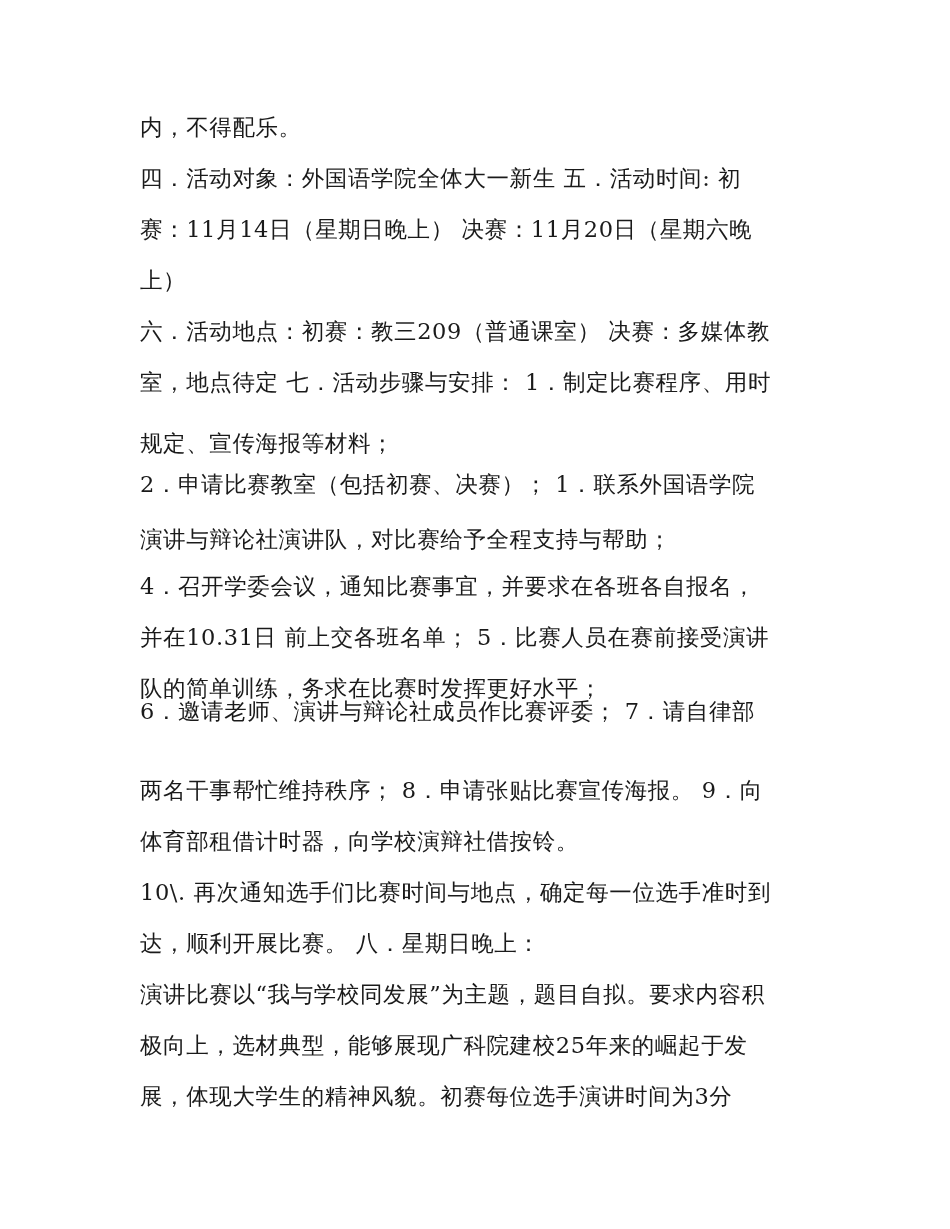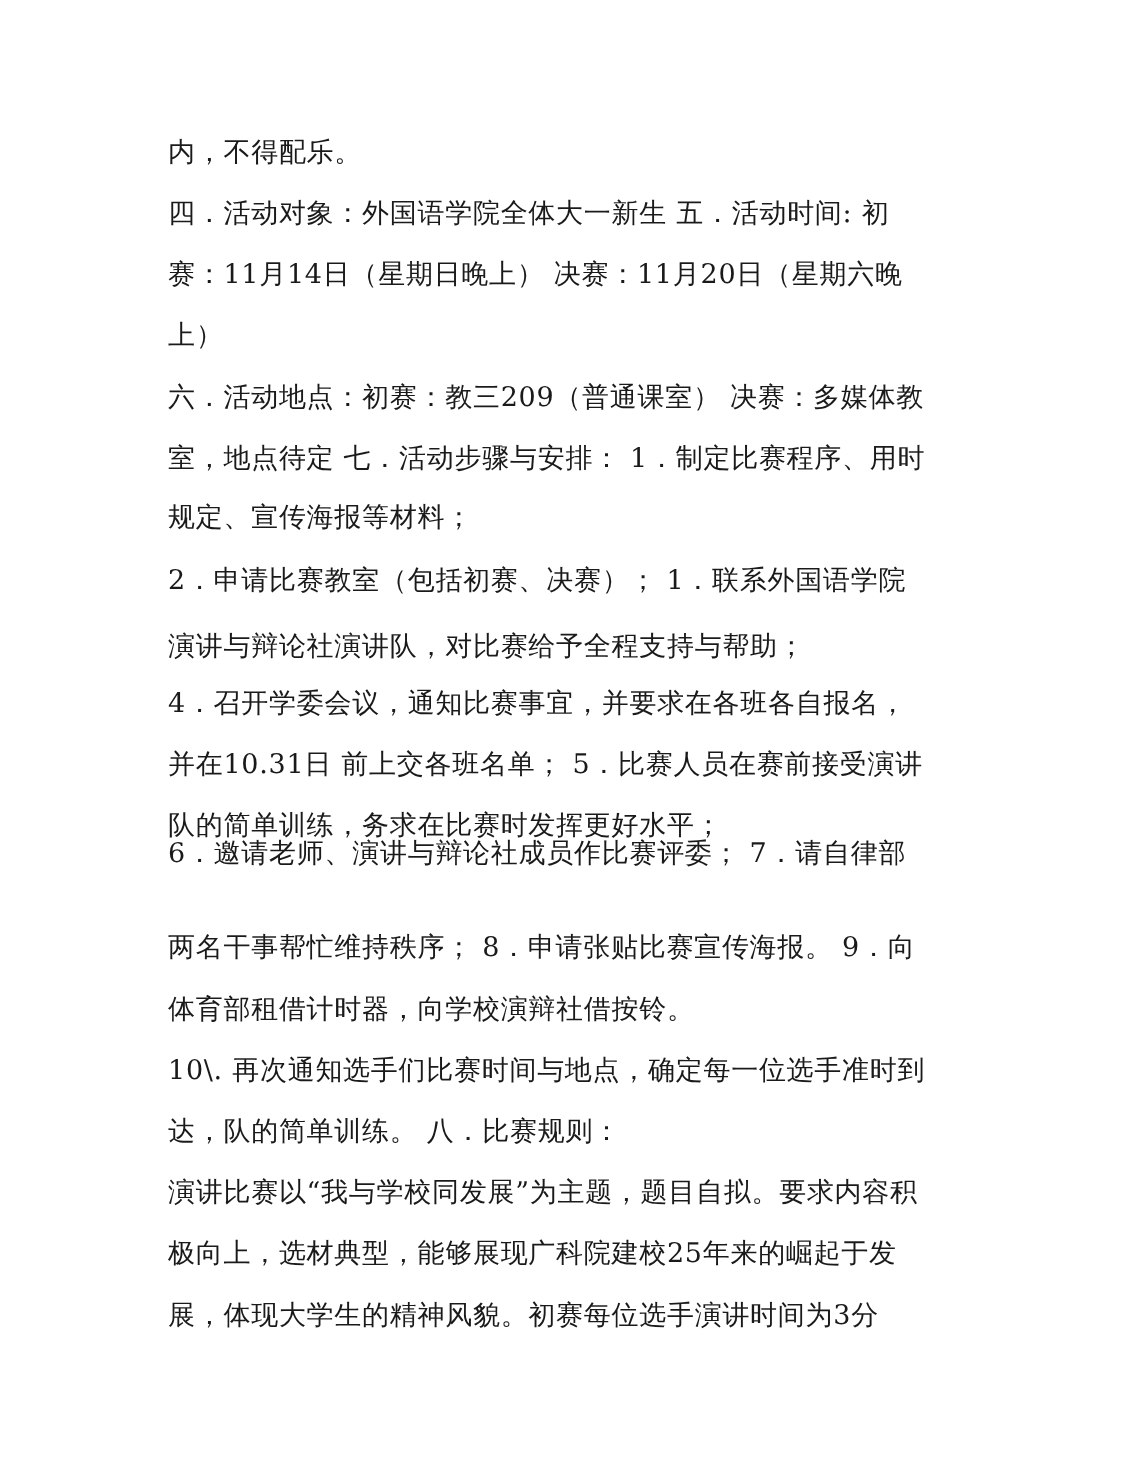--- a/index.html
+++ b/index.html
@@ -41,7 +41,7 @@
   <div class="line" style="top:153px">上）</div>
   <div class="line" style="top:204px">六．活动地点：初赛：教三209（普通课室） 决赛：多媒体教</div>
   <div class="line" style="top:255px">室，地点待定 七．活动步骤与安排： 1．制定比赛程序、用时</div>
-  <div class="line" style="top:304px">规定、宣传海报等材料；</div>
+  <div class="line" style="top:316px">规定、宣传海报等材料；</div>
   <div class="line" style="top:357px">2．申请比赛教室（包括初赛、决赛）； 1．联系外国语学院</div>
   <div class="line" style="top:412px">演讲与辩论社演讲队，对比赛给予全程支持与帮助；</div>
   <div class="line" style="top:459px">4．召开学委会议，通知比赛事宜，并要求在各班各自报名，</div>

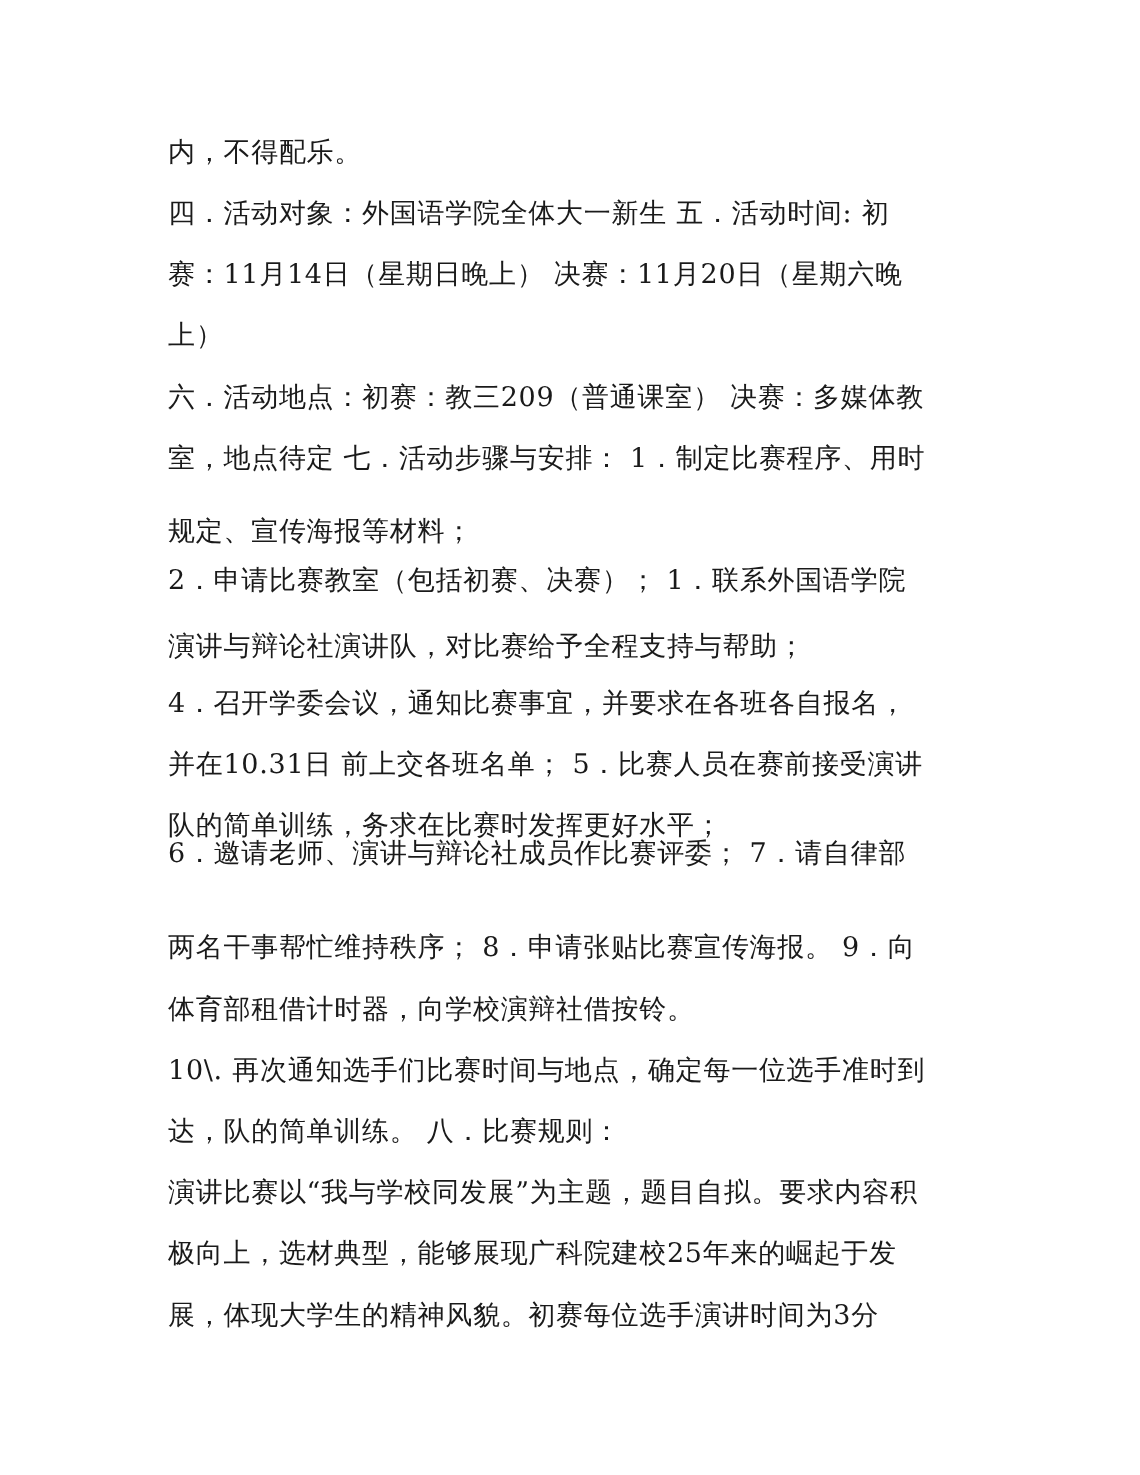--- a/index.html
+++ b/index.html
@@ -51,7 +51,7 @@
   <div class="line" style="top:663px">两名干事帮忙维持秩序； 8．申请张贴比赛宣传海报。 9．向</div>
   <div class="line" style="top:714px">体育部租借计时器，向学校演辩社借按铃。</div>
   <div class="line" style="top:765px">10\. 再次通知选手们比赛时间与地点，确定每一位选手准时到</div>
-  <div class="line" style="top:816px">达，队的简单训练。 八．比赛规则：</div>
+  <div class="line" style="top:816px">达，顺利开展比赛。 八．星期日晚上：</div>
   <div class="line" style="top:867px">演讲比赛以“我与学校同发展”为主题，题目自拟。要求内容积</div>
   <div class="line" style="top:918px">极向上，选材典型，能够展现广科院建校25年来的崛起于发</div>
   <div class="line" style="top:969px">展，体现大学生的精神风貌。初赛每位选手演讲时间为3分</div>

